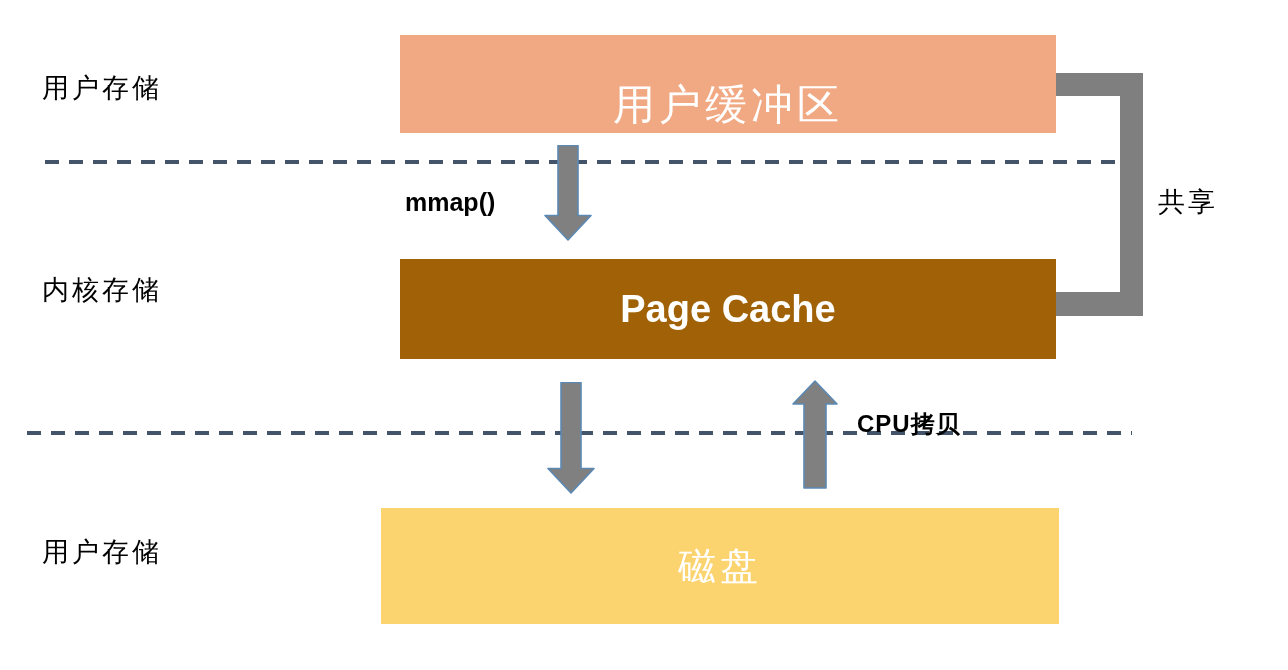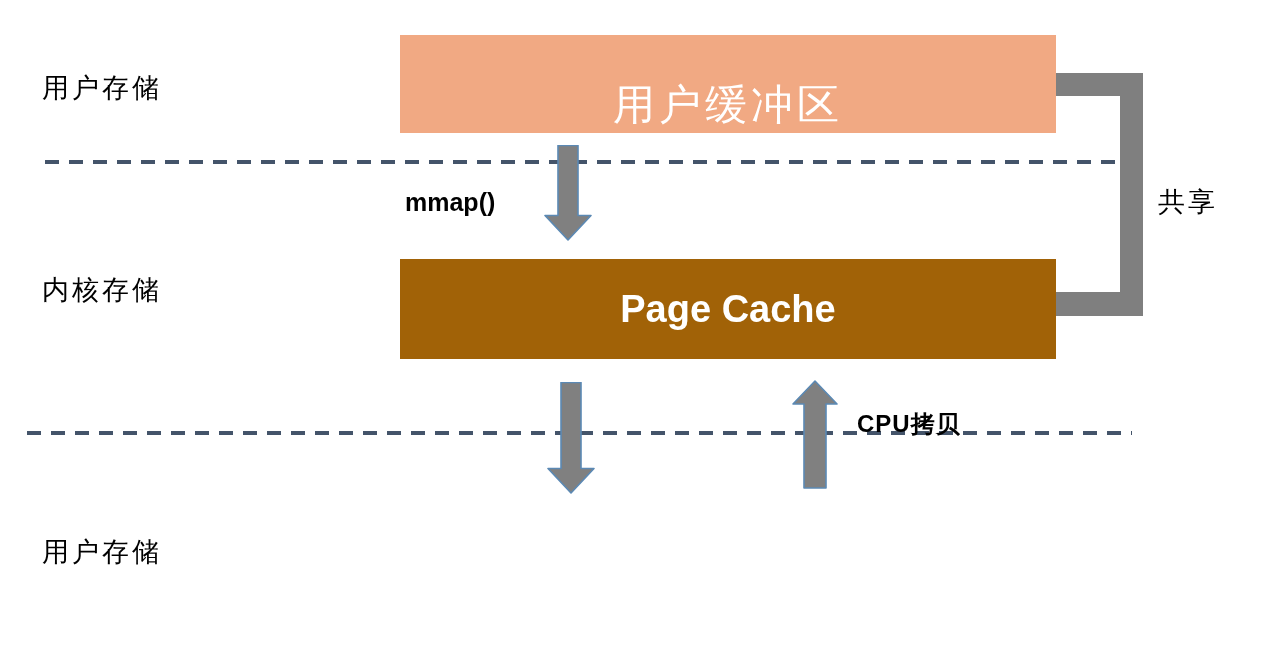--- a/index.html
+++ b/index.html
@@ -133,6 +133,9 @@
     <span class="pc-en">Page Cache</span>
   </div>
 
+  <div id="box-disk" class="layer-box" style="background-color: rgb(252, 212, 111);">
+    <span class="box-cjk">磁盘</span>
+  </div>
 
   <svg id="arrow-mmap" class="arrow" width="48" height="96" viewBox="0 0 48 96">
     <polygon points="14,0.5 34,0.5 34,70.5 47,70.5 24,95 1,70.5 14,70.5" stroke="#5B89B4" stroke-width="1.6" stroke-linejoin="round" style="fill: rgb(128, 128, 128);"></polygon>

